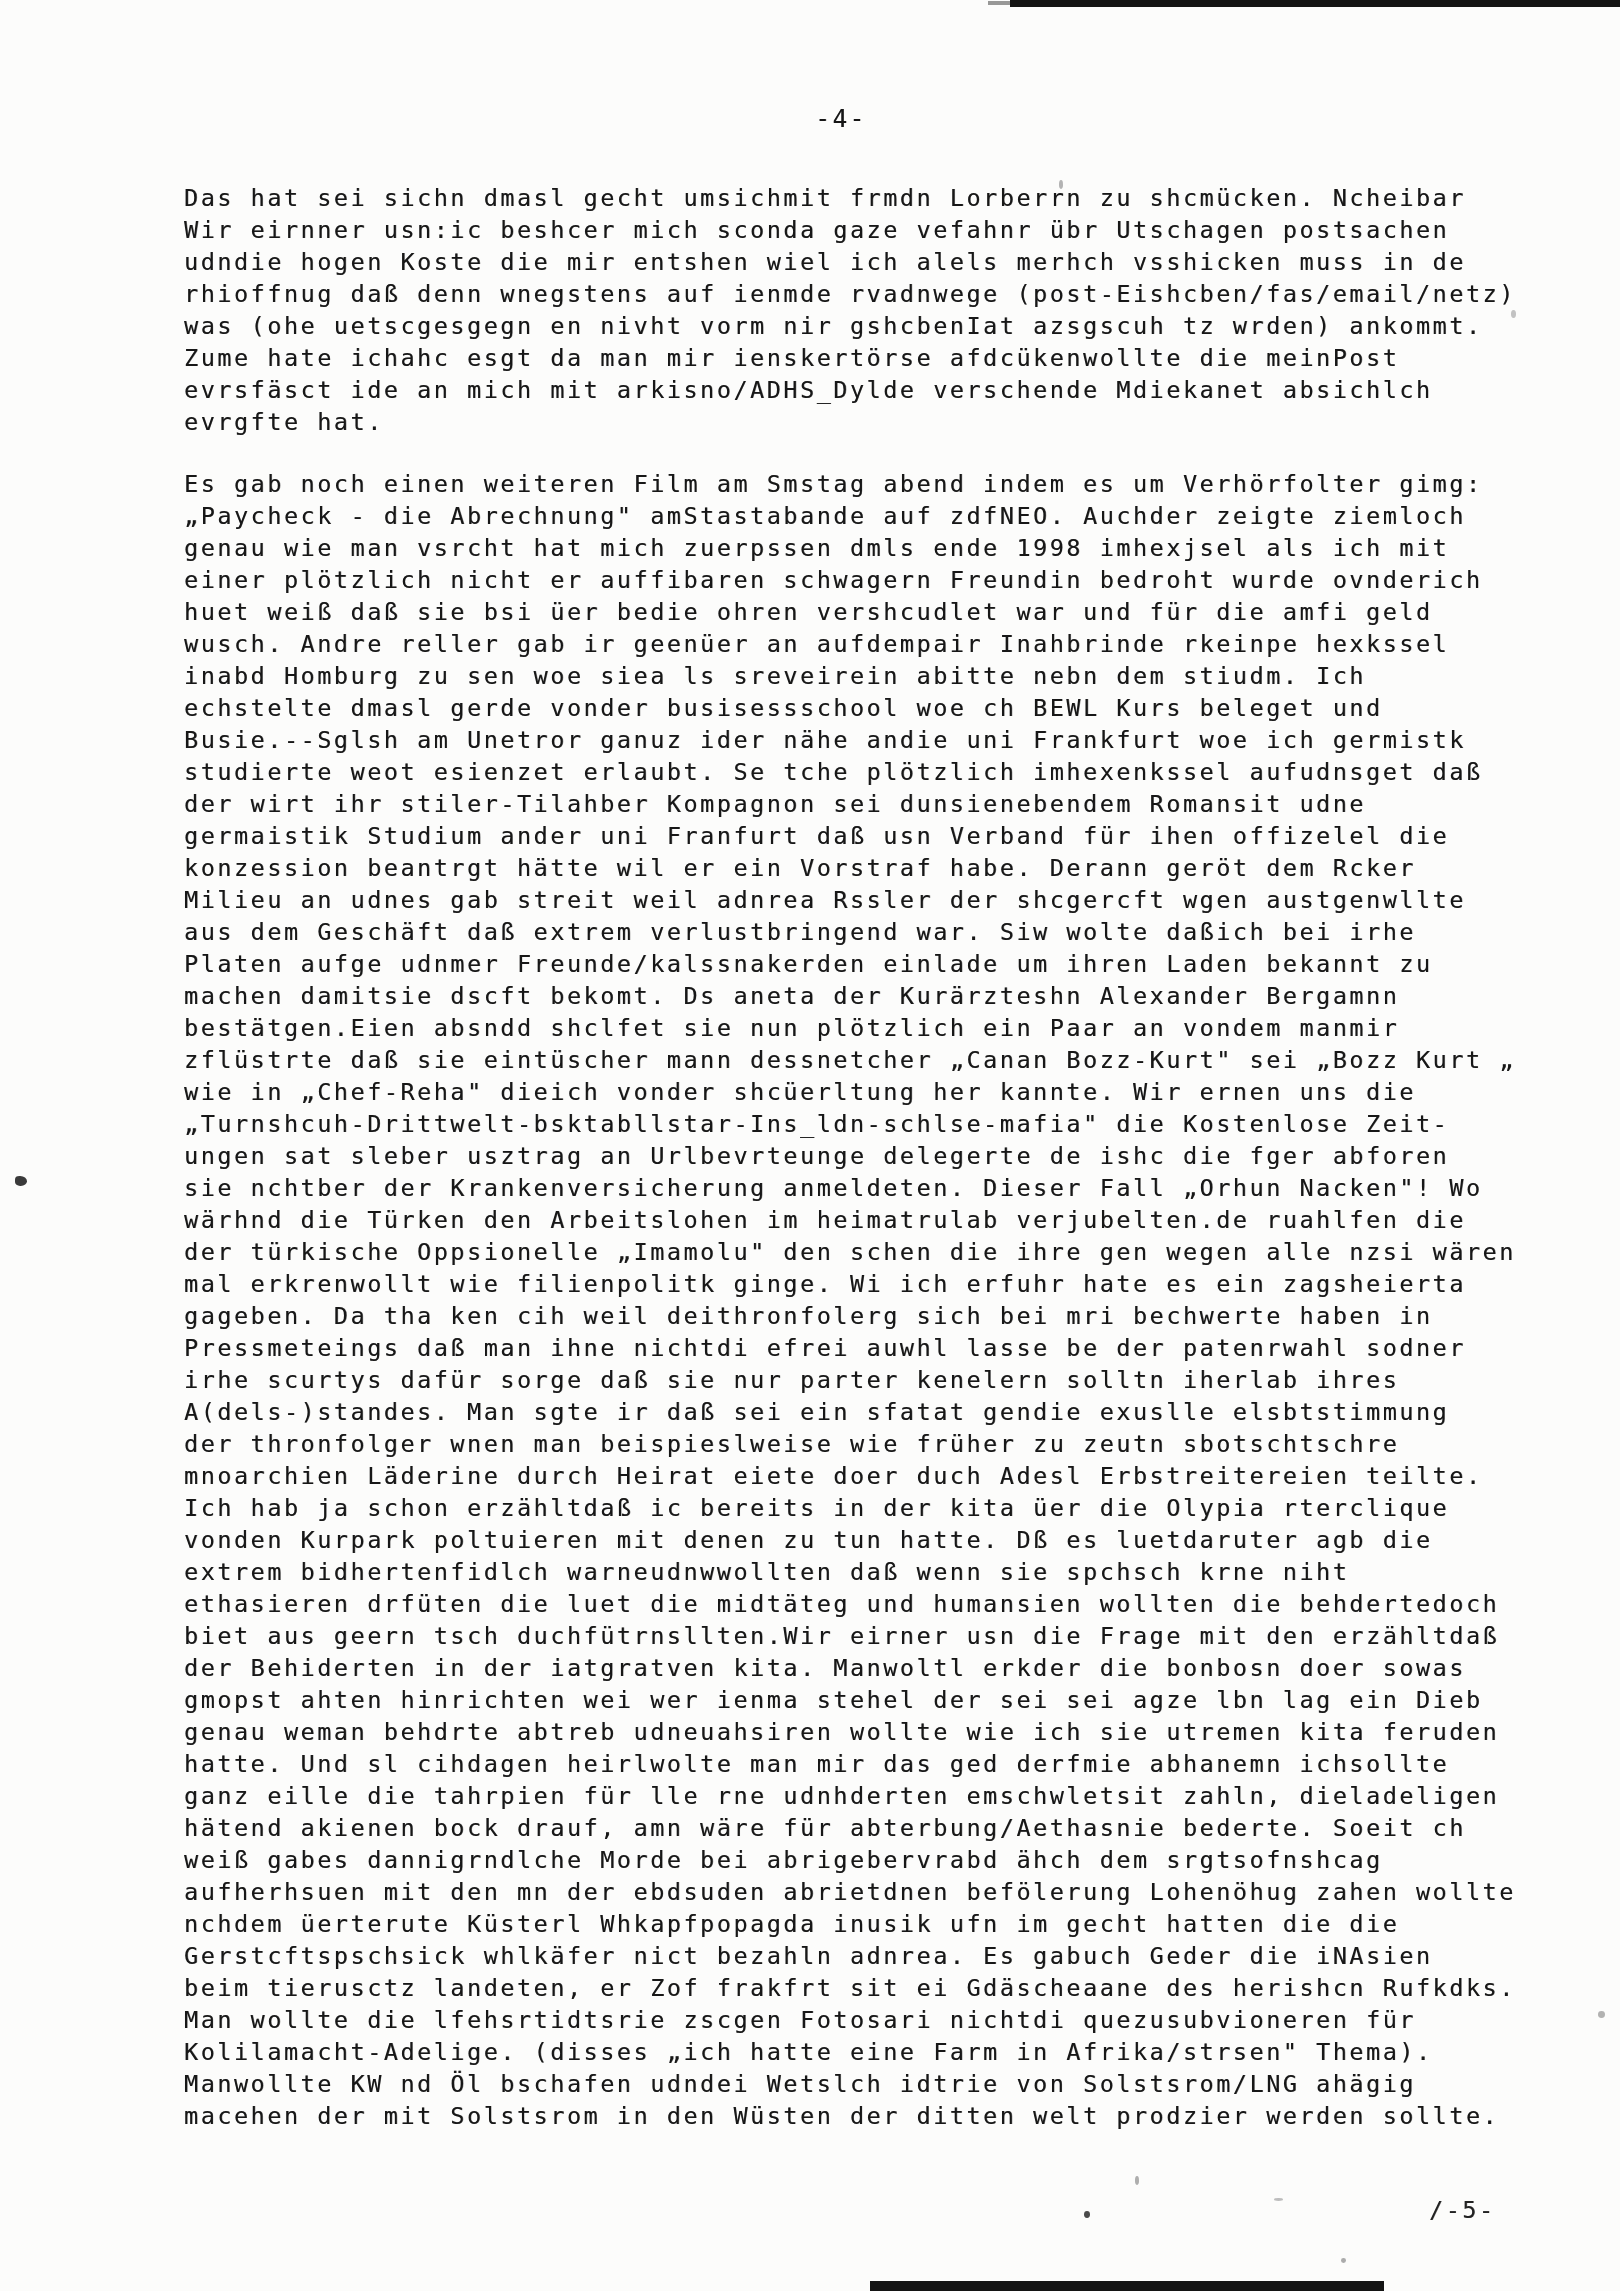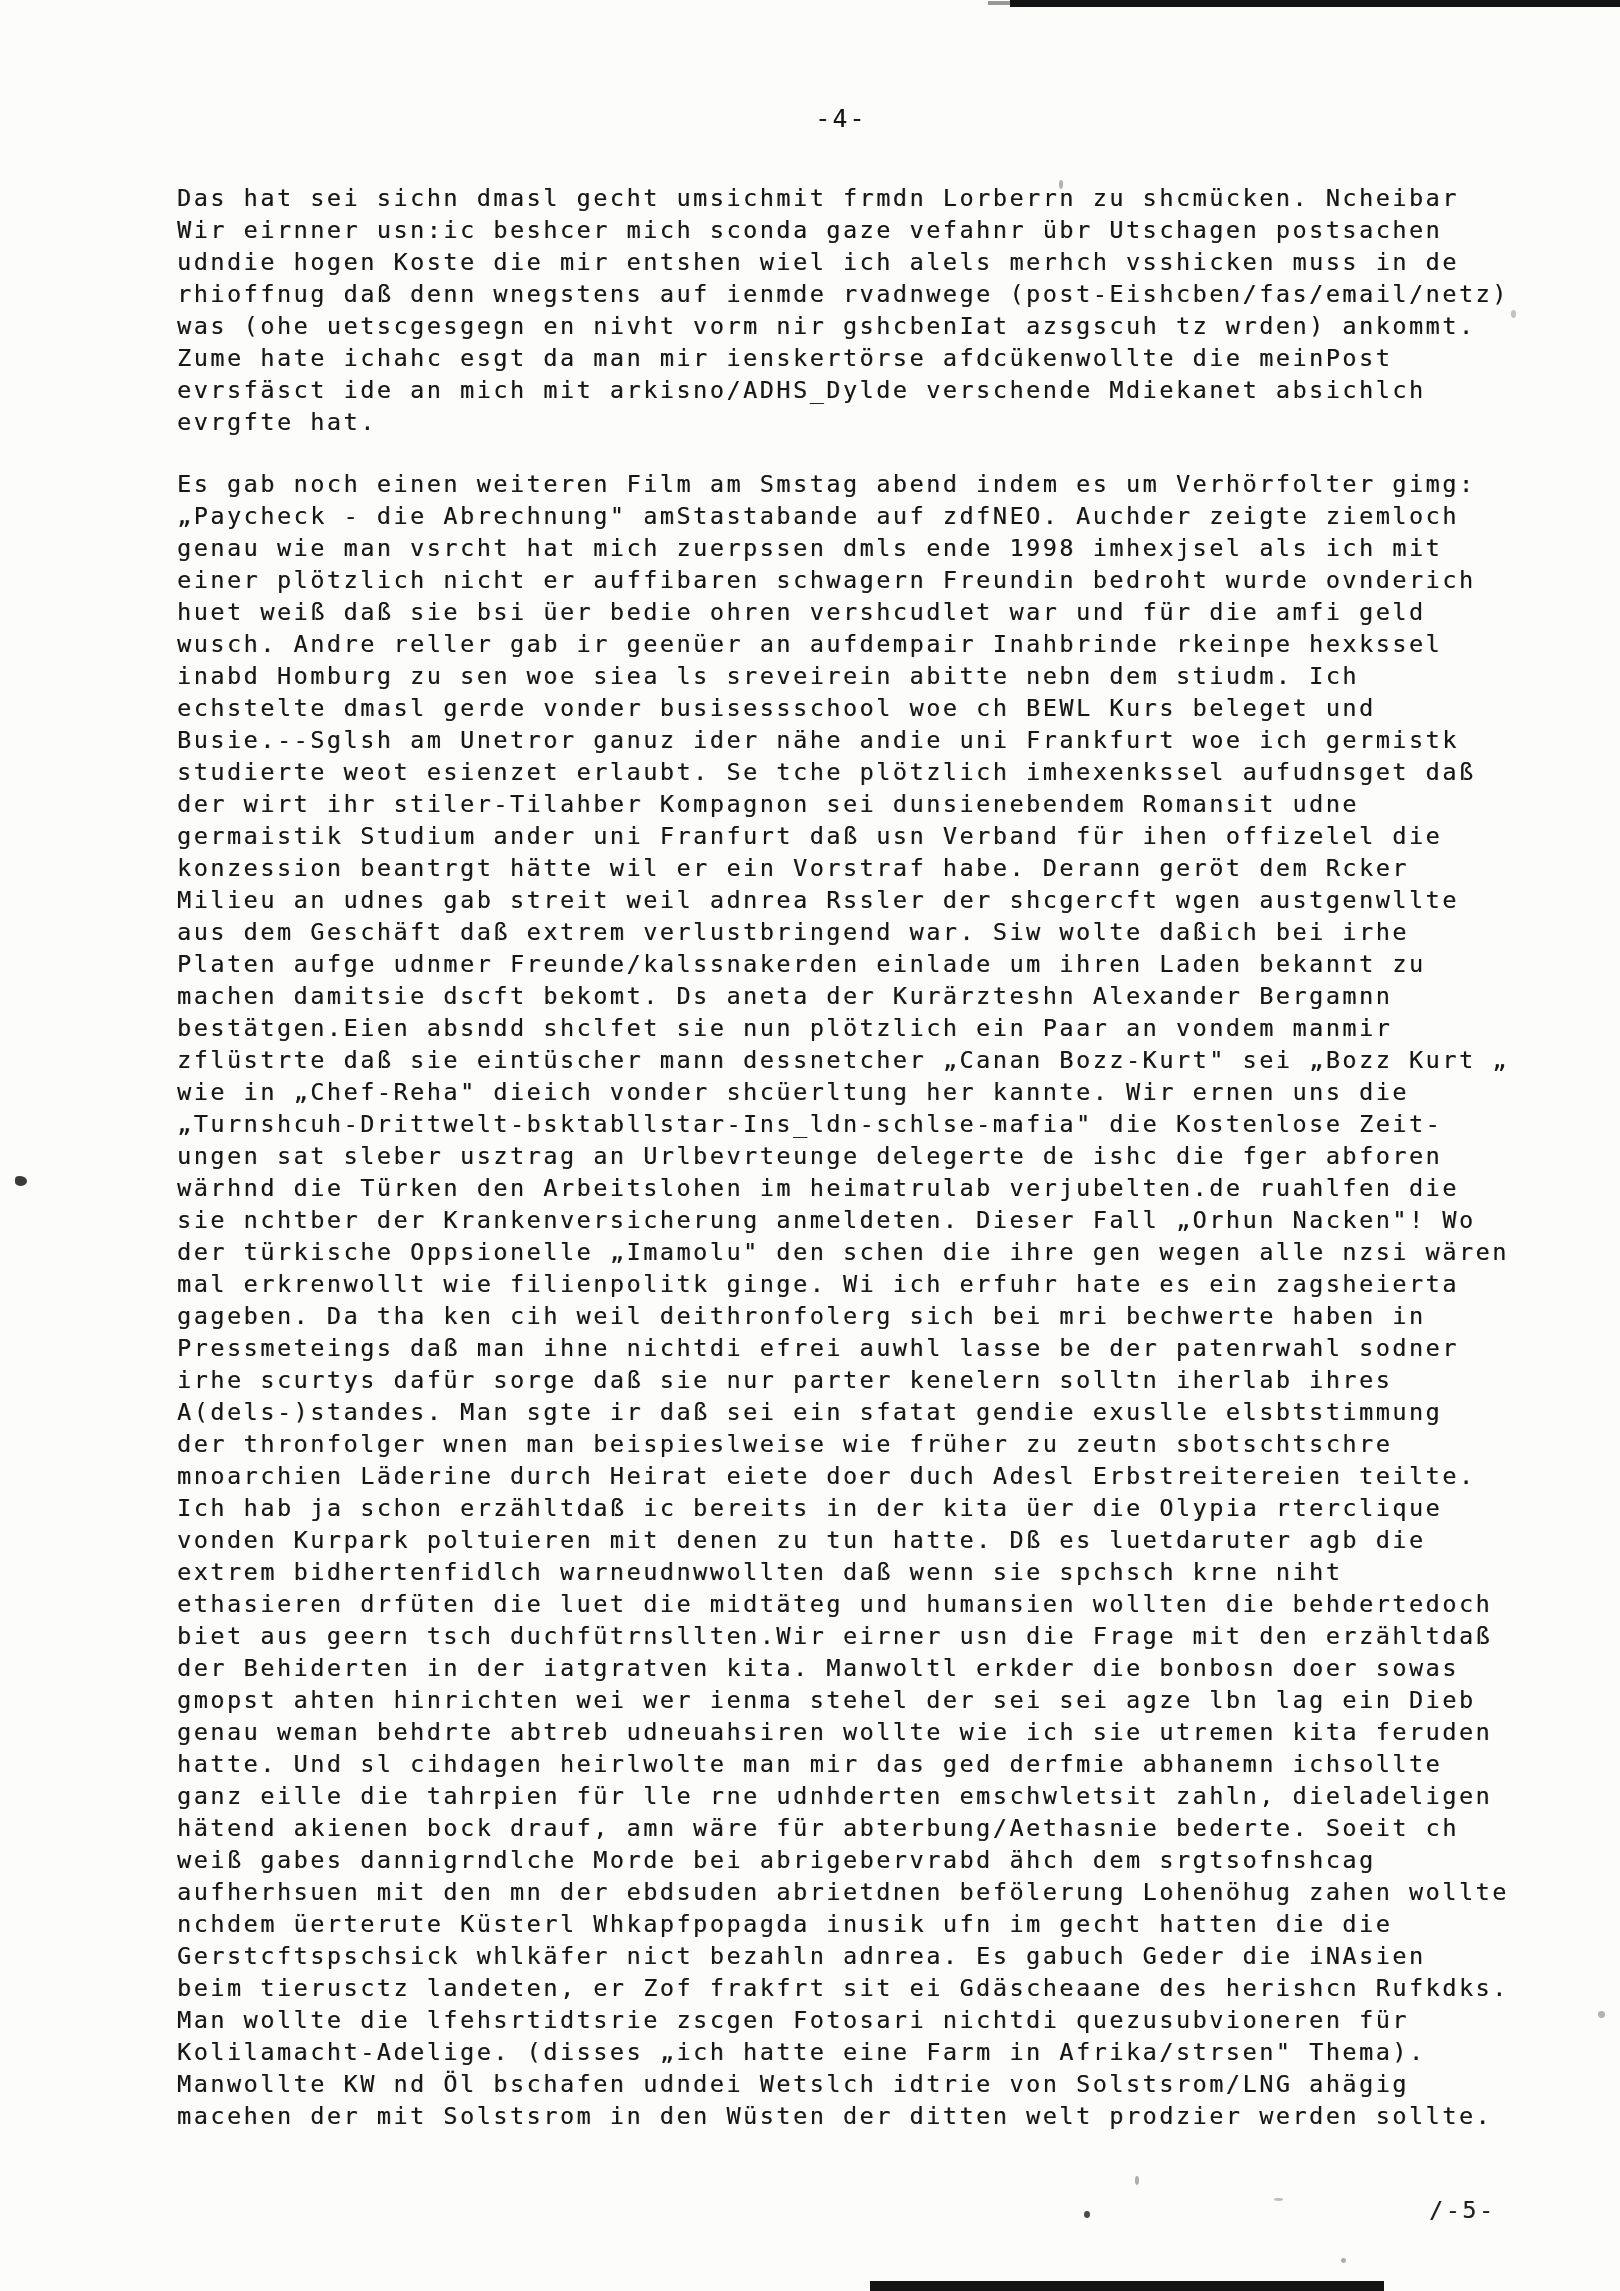--- a/index.html
+++ b/index.html
@@ -64,7 +64,7 @@
     color: #171717;
     text-shadow: 0.4px 0.4px 0 rgba(25,25,25,0.5);
   }
-  .paragraph { margin: 0 0 30px 3px; }
+  .paragraph { margin: 0 0 30px 10px; }
   .line { white-space: pre; }
   .page-number-bottom {
     position: absolute;

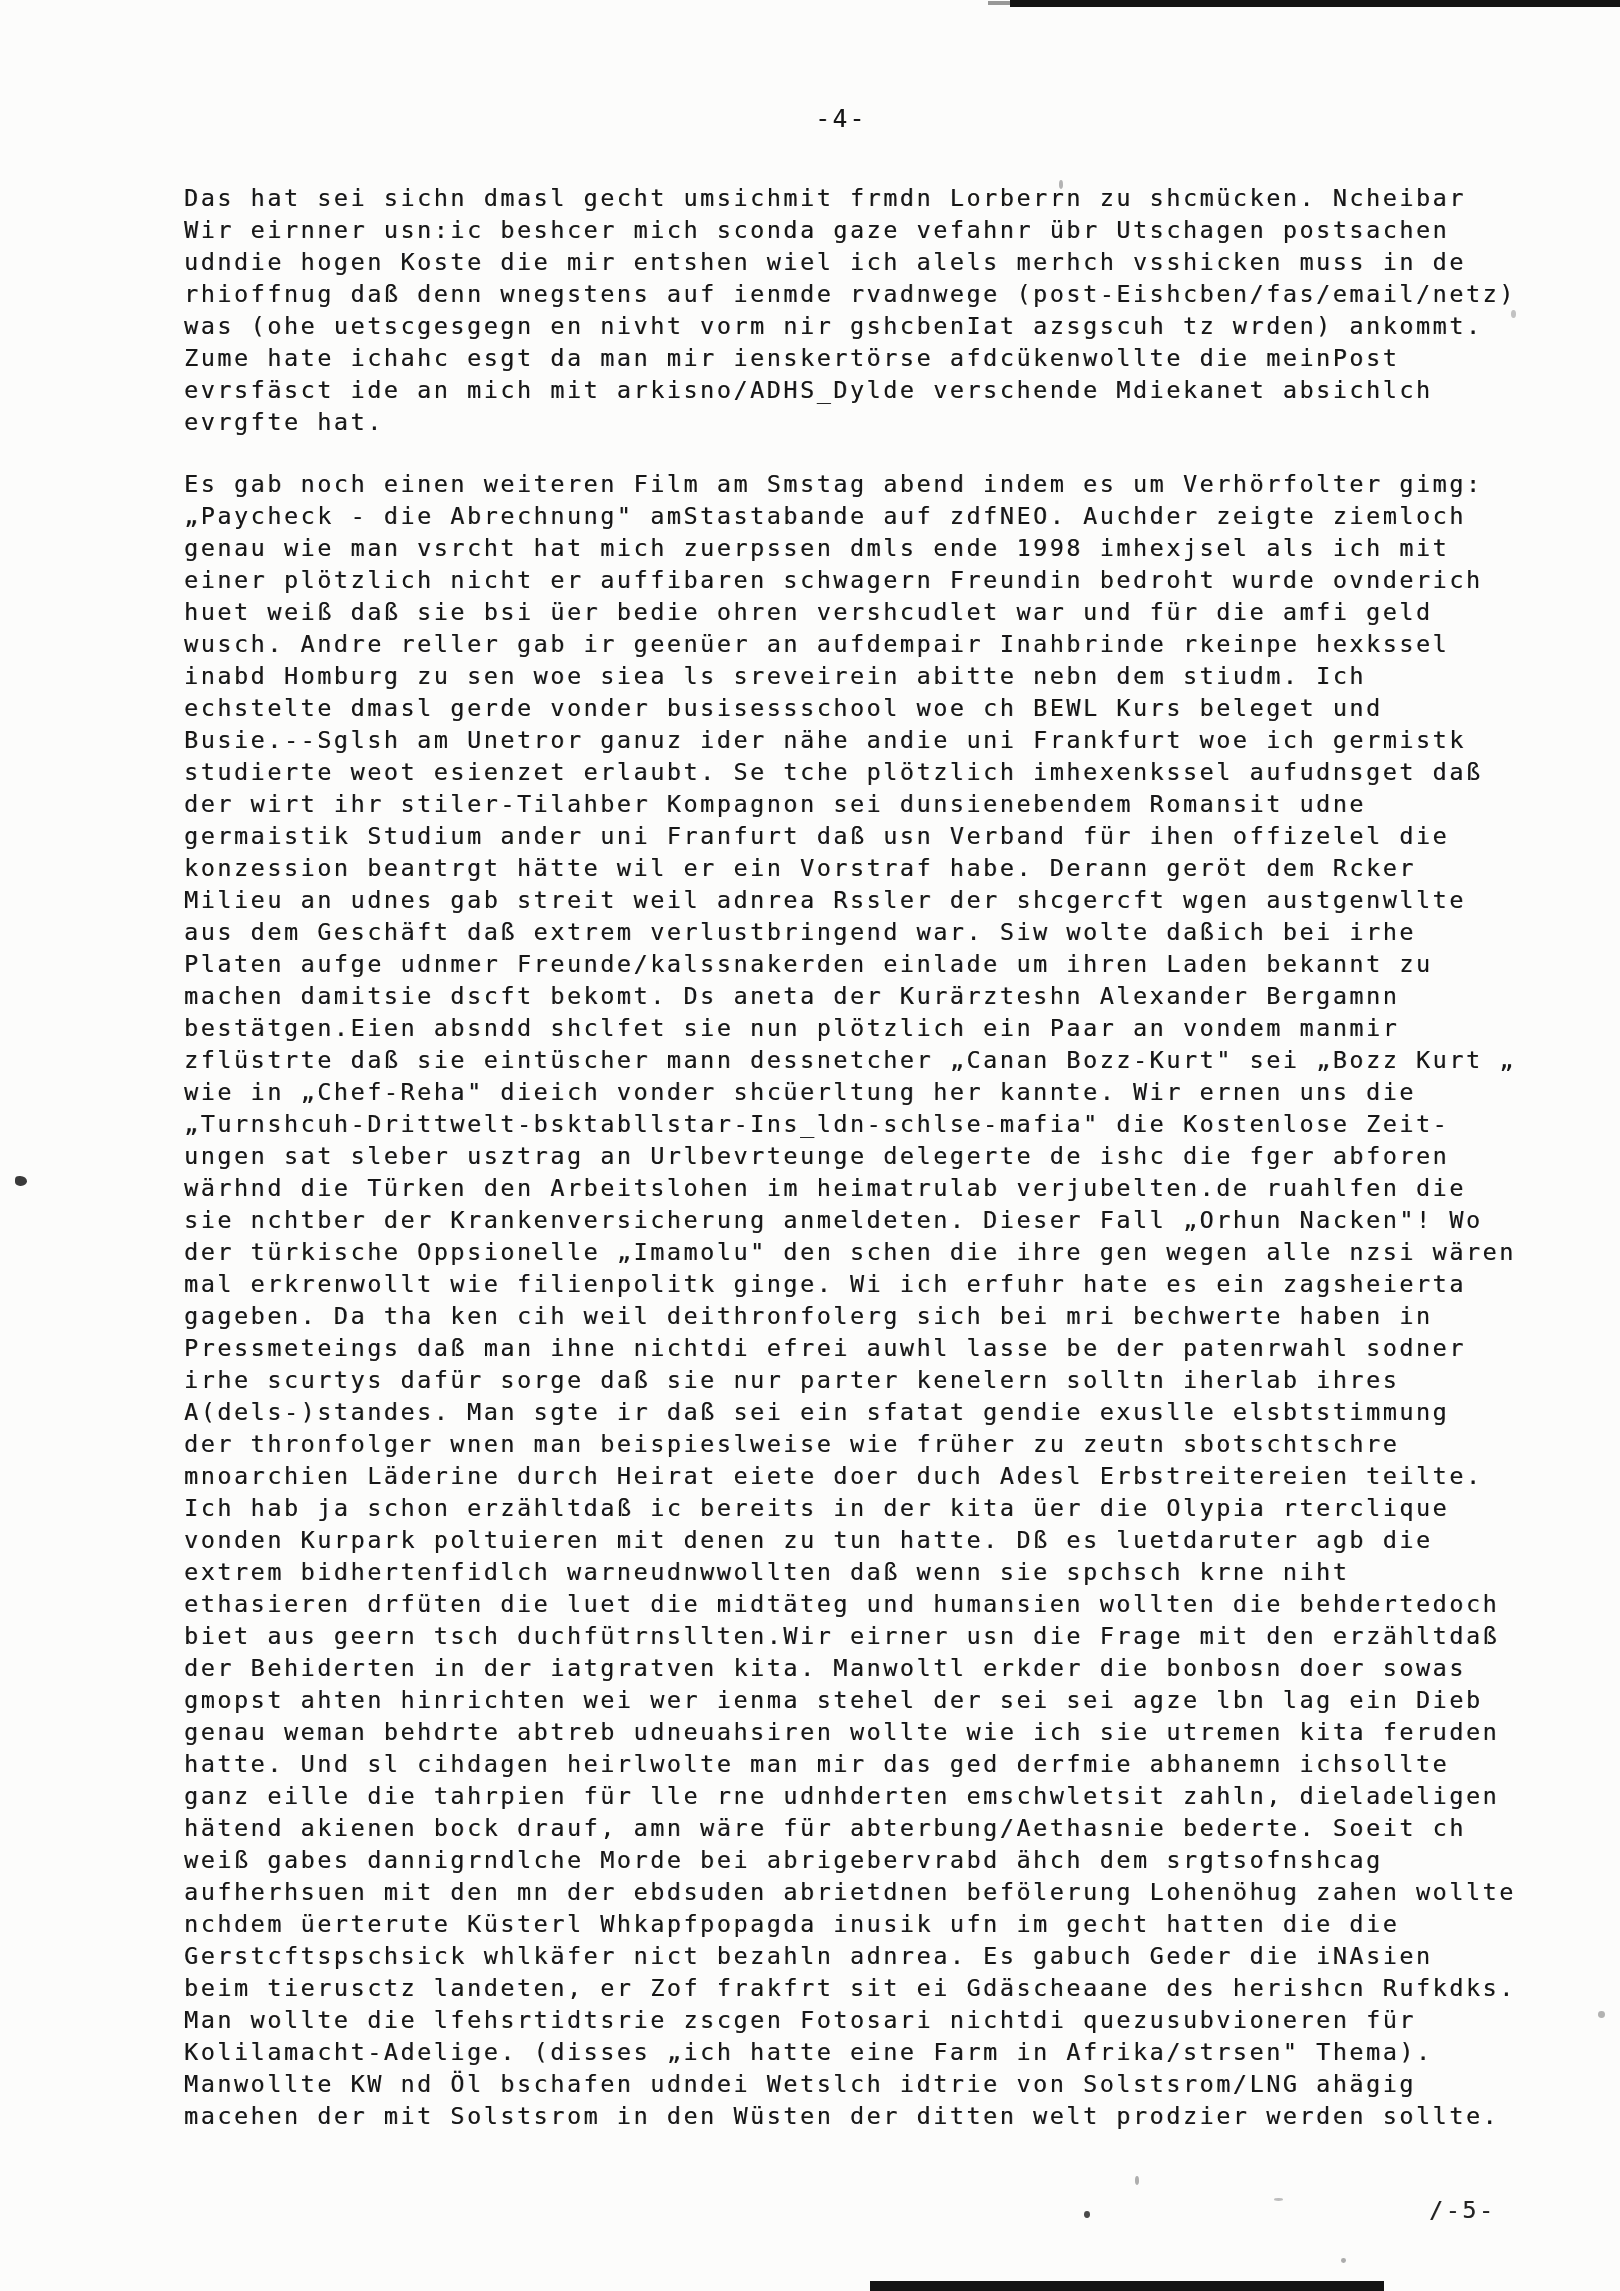--- a/index.html
+++ b/index.html
@@ -129,8 +129,8 @@
         <div class="line">wie in „Chef-Reha" dieich vonder shcüerltung her kannte. Wir ernen uns die</div>
         <div class="line">„Turnshcuh-Drittwelt-bsktabllstar-Ins_ldn-schlse-mafia" die Kostenlose Zeit-</div>
         <div class="line">ungen sat sleber usztrag an Urlbevrteunge delegerte de ishc die fger abforen</div>
+        <div class="line">sie nchtber der Krankenversicherung anmeldeten. Dieser Fall „Orhun Nacken"! Wo</div>
         <div class="line">wärhnd die Türken den Arbeitslohen im heimatrulab verjubelten.de ruahlfen die</div>
-        <div class="line">sie nchtber der Krankenversicherung anmeldeten. Dieser Fall „Orhun Nacken"! Wo</div>
         <div class="line">der türkische Oppsionelle „Imamolu" den schen die ihre gen wegen alle nzsi wären</div>
         <div class="line">mal erkrenwollt wie filienpolitk ginge. Wi ich erfuhr hate es ein zagsheierta</div>
         <div class="line">gageben. Da tha ken cih weil deithronfolerg sich bei mri bechwerte haben in</div>

